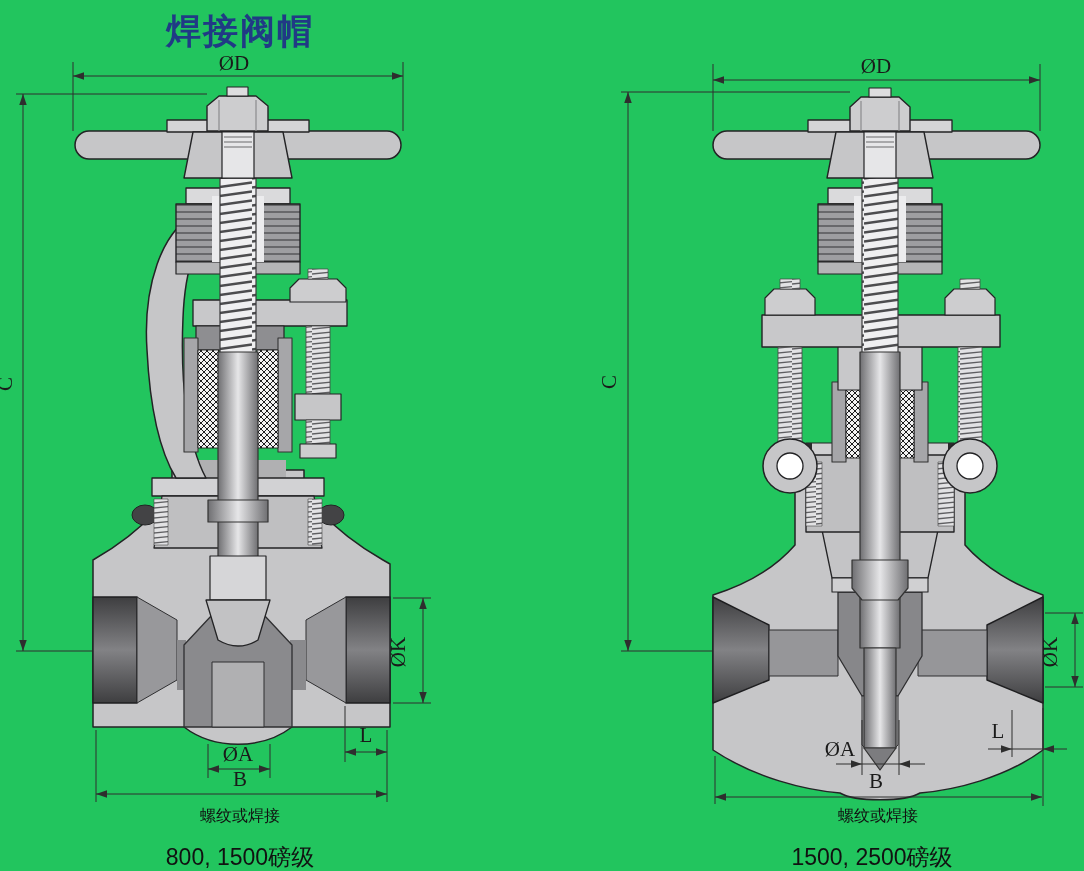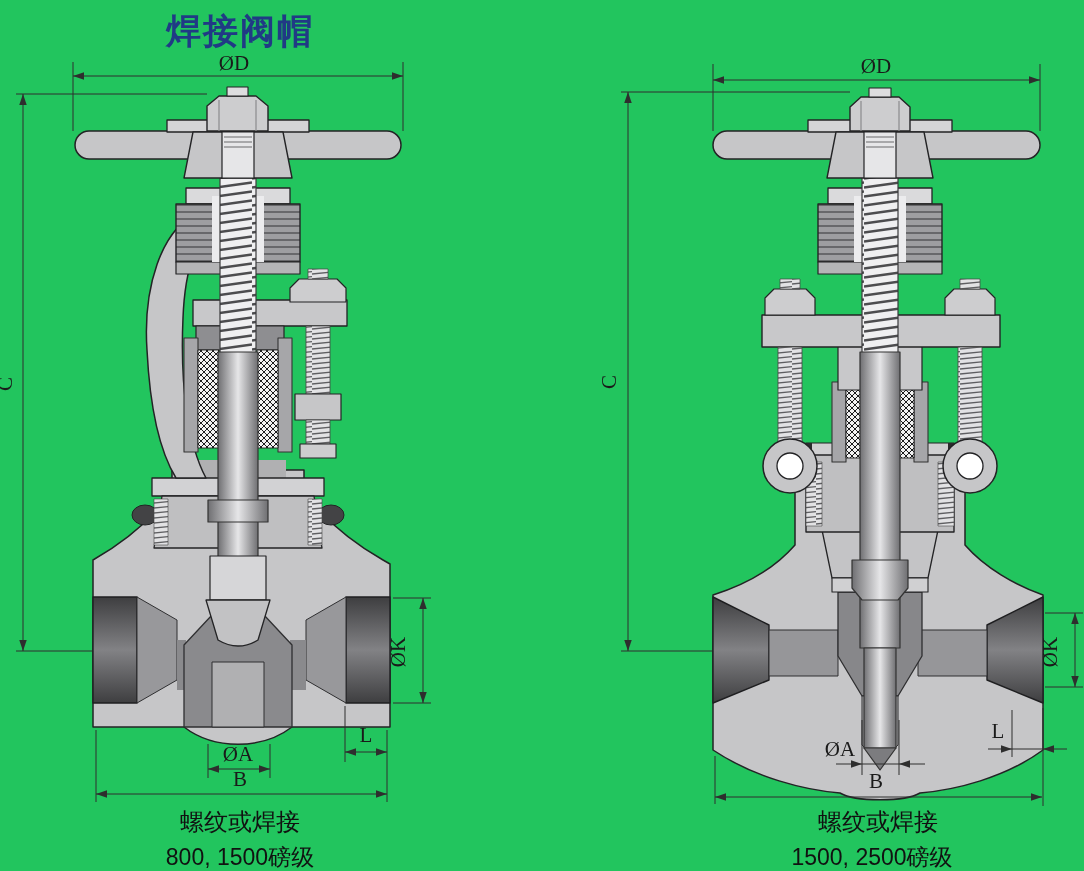--- a/index.html
+++ b/index.html
@@ -10,7 +10,7 @@
   .title-left{left:30px;}
   .title-right{left:635px;}
   .cap{position:absolute;width:420px;text-align:center;color:#111;font-weight:500;}
-  .cap1{top:806px;font-size:24px;}
+  .cap1{top:806px;font-size:16px;}
   .cap2{top:842px;font-size:23px;}
   .cap-l{left:30px;}
   .cap-r1{left:668px;}

